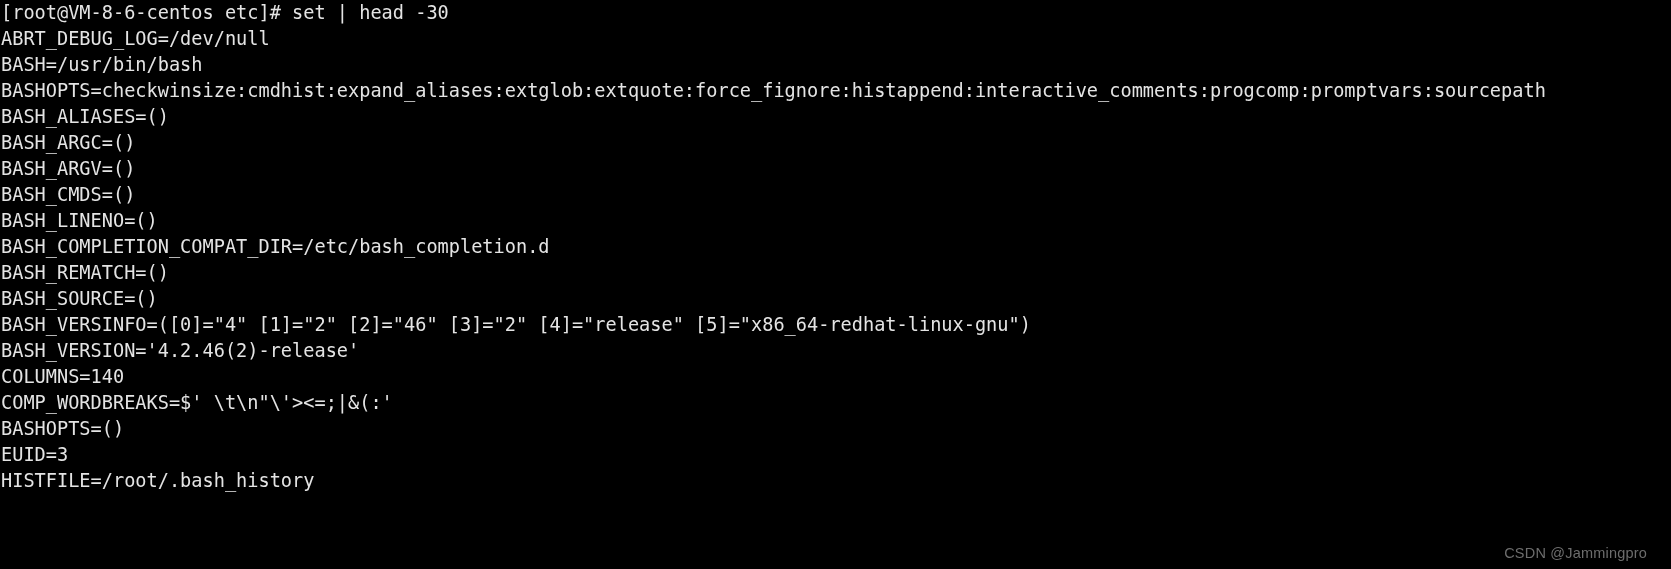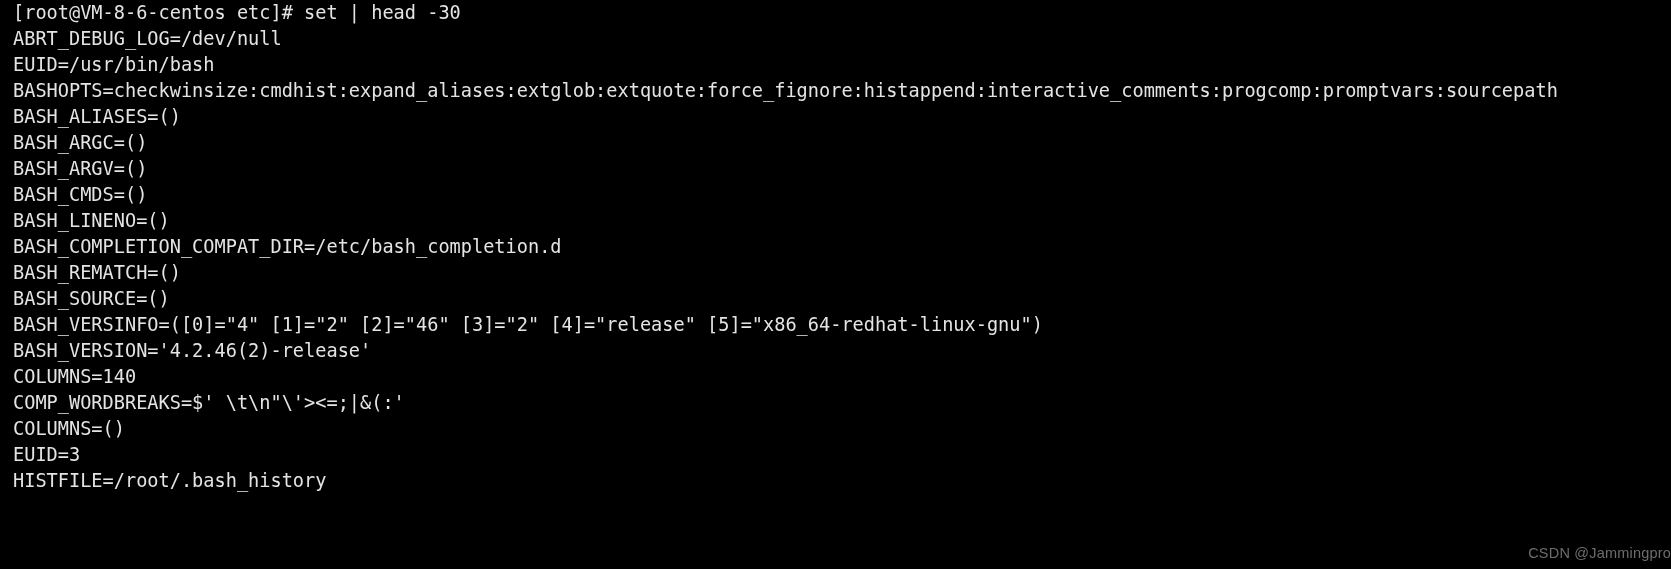--- a/index.html
+++ b/index.html
@@ -38,7 +38,7 @@
     letter-spacing: 0px;
     color: #e4e4e4;
     white-space: pre;
-    padding-left: 13px;
+    padding-left: 1px;
     -webkit-font-smoothing: antialiased;
   }
   .line.prompt-line {

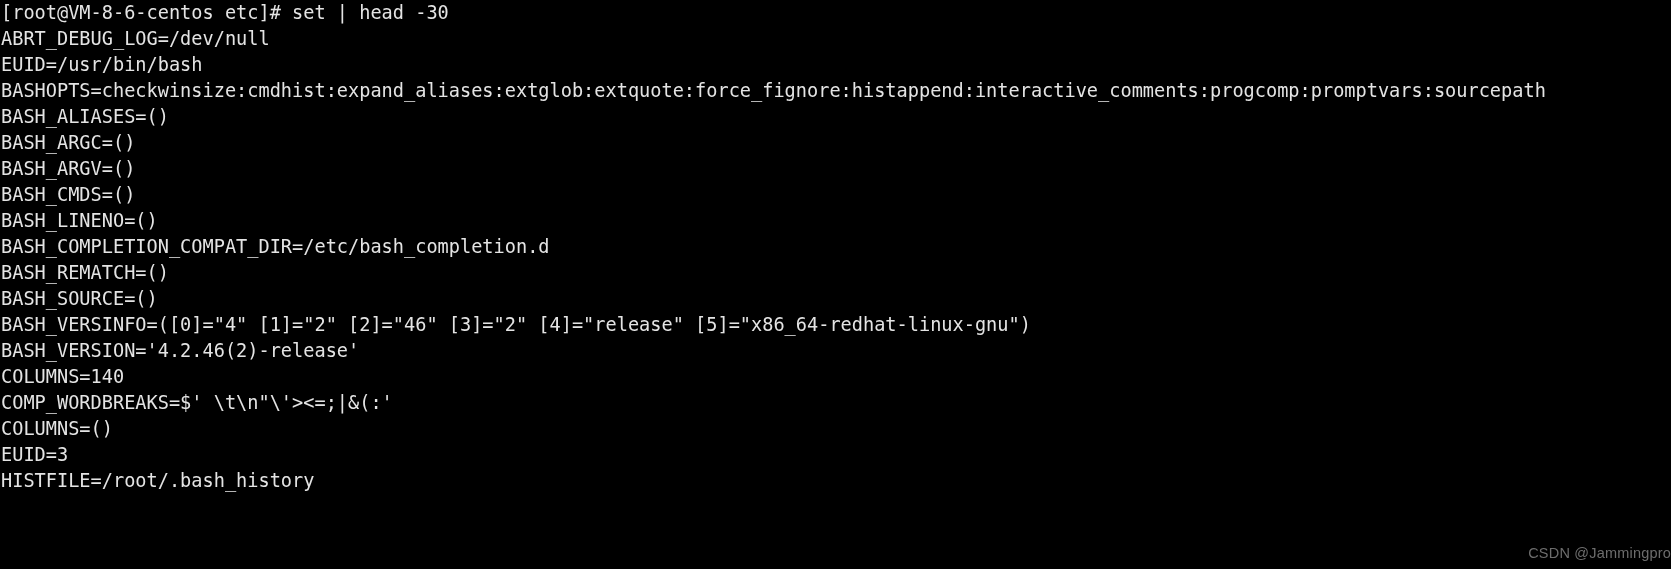--- a/index.html
+++ b/index.html
@@ -63,7 +63,7 @@
   <div id="screen">
     <span class="line prompt-line">[root@VM-8-6-centos etc]# set | head -30</span>
     <span class="line">ABRT_DEBUG_LOG=/dev/null</span>
-    <span class="line">EUID=/usr/bin/bash</span>
+    <span class="line">BASH=/usr/bin/bash</span>
     <span class="line">BASHOPTS=checkwinsize:cmdhist:expand_aliases:extglob:extquote:force_fignore:histappend:interactive_comments:progcomp:promptvars:sourcepath</span>
     <span class="line">BASH_ALIASES=()</span>
     <span class="line">BASH_ARGC=()</span>

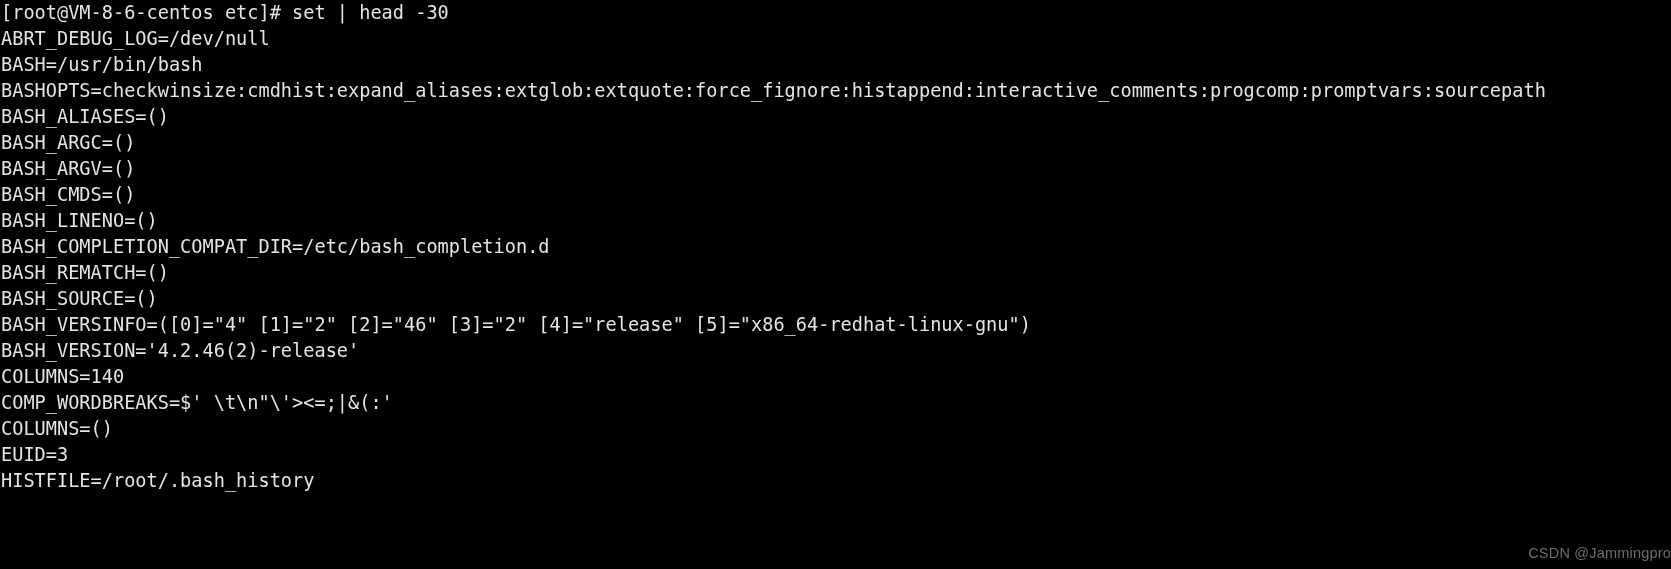--- a/index.html
+++ b/index.html
@@ -77,7 +77,7 @@
     <span class="line">BASH_VERSION='4.2.46(2)-release'</span>
     <span class="line">COLUMNS=140</span>
     <span class="line">COMP_WORDBREAKS=$' \t\n"\'&gt;&lt;=;|&amp;(:'</span>
-    <span class="line">COLUMNS=()</span>
+    <span class="line">BASHOPTS=()</span>
     <span class="line">EUID=3</span>
     <span class="line">HISTFILE=/root/.bash_history</span>
   </div>

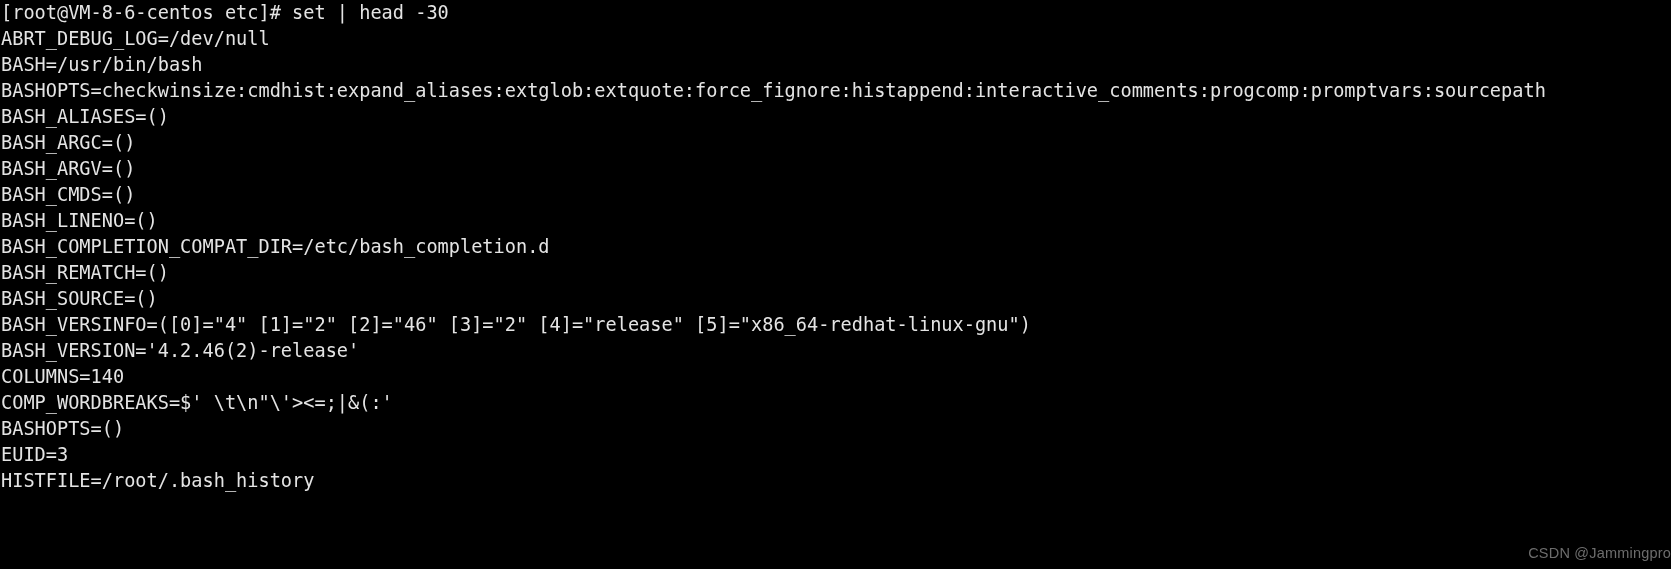--- a/index.html
+++ b/index.html
@@ -46,7 +46,7 @@
   }
   #watermark {
     position: absolute;
-    right: 0;
+    right: 24px;
     bottom: 8px;
     font-family: "Liberation Sans", sans-serif;
     font-size: 14.5px;

